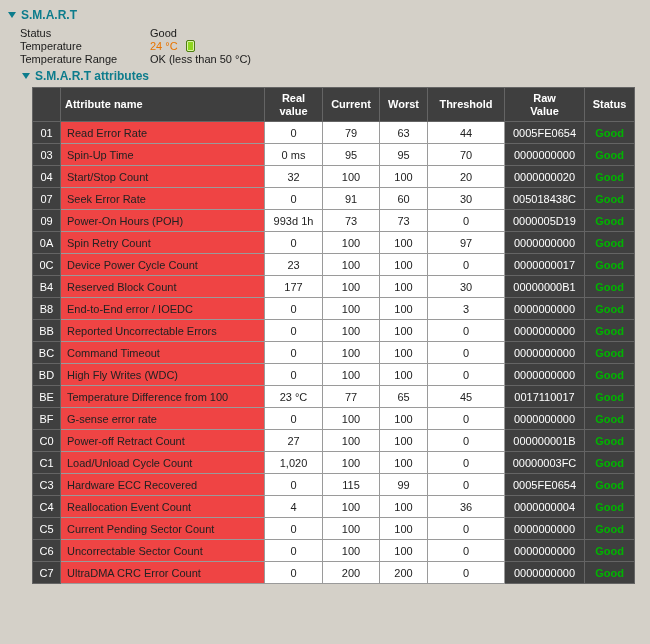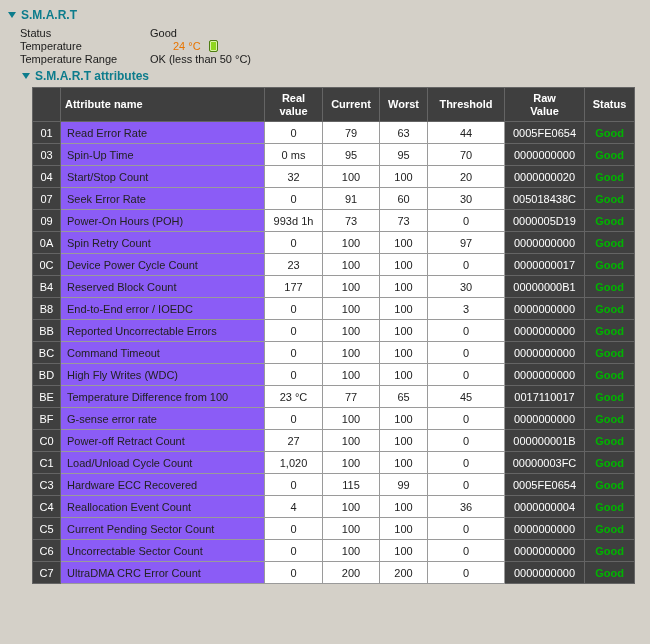--- a/index.html
+++ b/index.html
@@ -40,7 +40,7 @@
   .field-row { display: flex; align-items: center; height: 13px; }
   .flabel { width: 130px; color: #1a1a1a; }
   .fvalue { color: #1a1a1a; }
-  .fvalue.temp { color: #e87400; margin-left: 23px; }
+  .fvalue.temp { color: #e87400; }
   .temp-icon {
     width: 9px; height: 12px;
     margin-left: 8px;

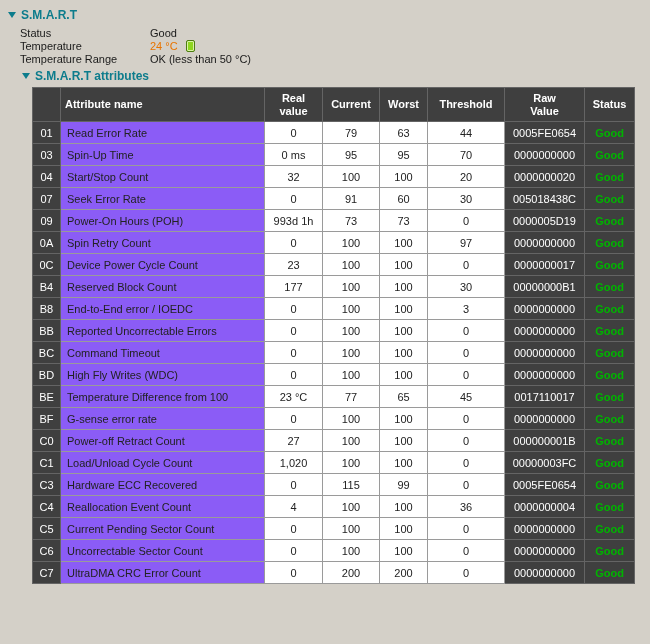--- a/index.html
+++ b/index.html
@@ -84,7 +84,7 @@
     text-align: center;
   }
   td.id-cell { font-weight: normal; }
-  td.name-cell { background: #8b5cf6; text-align: left; padding-left: 6px; color: #222; }
+  td.name-cell { background: #ef4444; text-align: left; padding-left: 6px; color: #222; }
   td.num { background: #ffffff; text-align: center; color: #222; }
   td.status-cell { color: #00b400; font-weight: bold; }
 </style>

